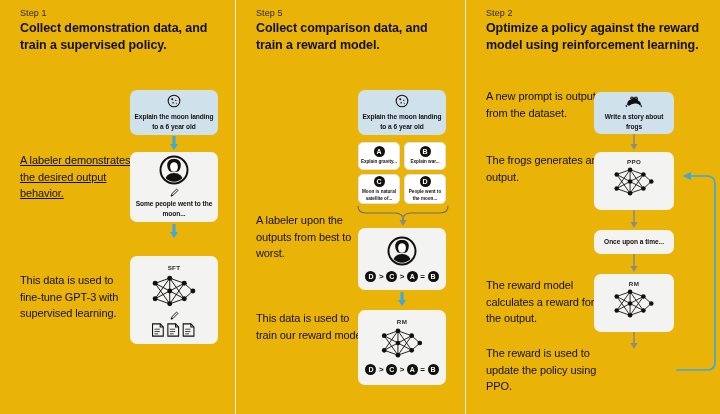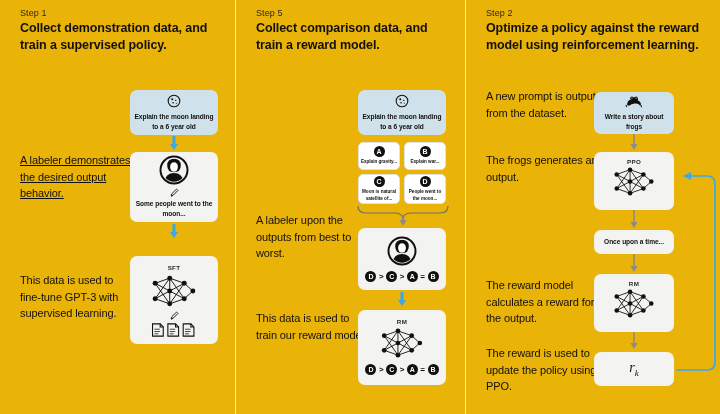--- a/index.html
+++ b/index.html
@@ -400,9 +400,6 @@
       </svg>
     </div>
 
-    <div class="card" style="left:128px; top:352px; width:80px; height:34px;">
-      <div class="rk"><span>r</span><sub>k</sub></div>
-    </div>
 
     <div class="connector" style="left:205px; top:168px;">
       <svg width="48" height="206" viewBox="0 0 48 206">

